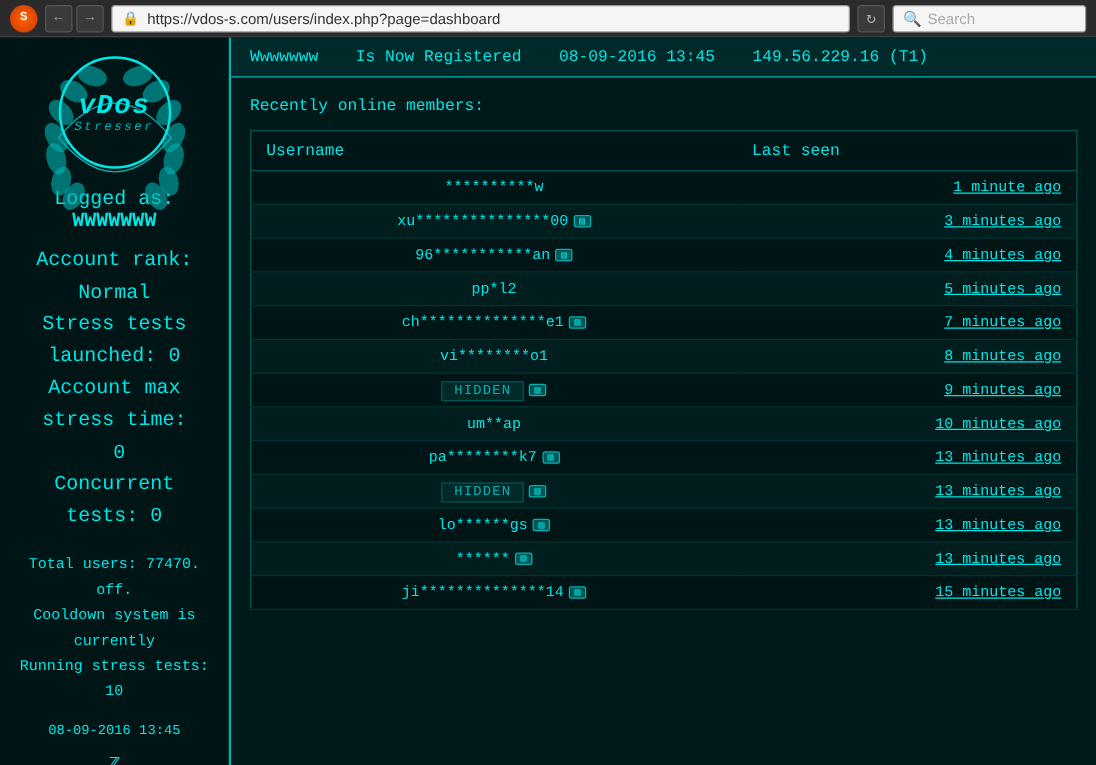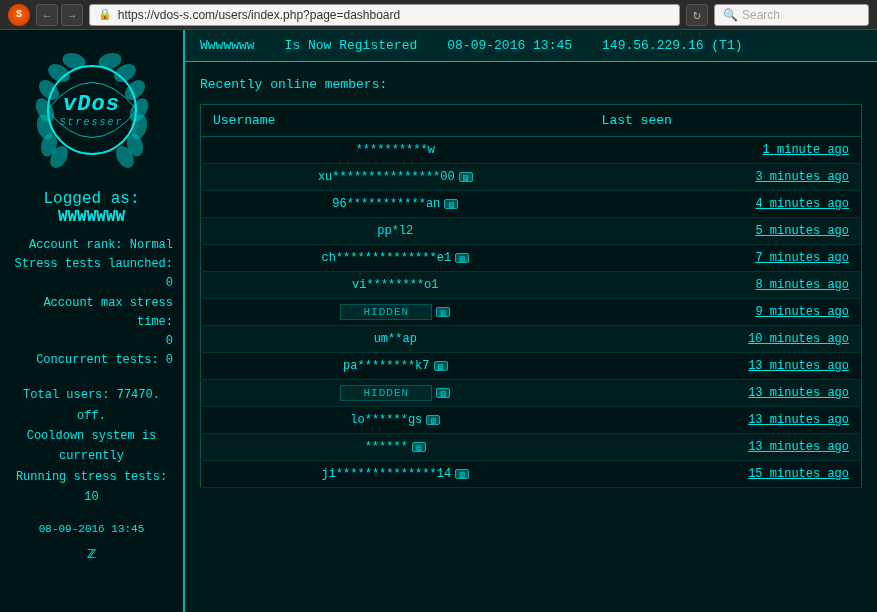--- a/index.html
+++ b/index.html
@@ -171,9 +171,9 @@
     }
 
     .account-info {
-      font-size: 12px;
-      color: #00e5e5;
-      text-align: right;
+      font-size: 16px;
+      color: #00e5e5;
+      text-align: center;
       line-height: 1.6;
       width: 100%;
       margin-bottom: 15px;

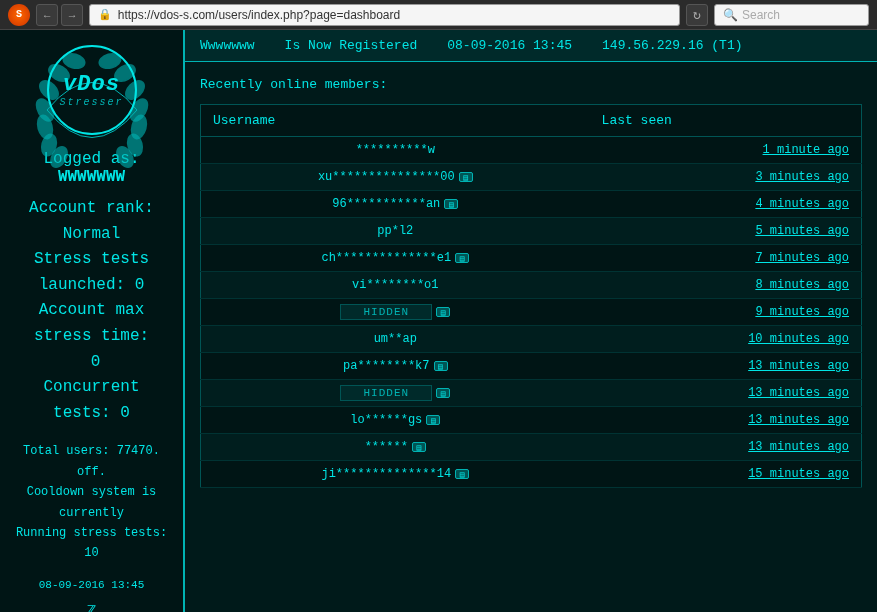--- a/index.html
+++ b/index.html
@@ -302,7 +302,7 @@
       background: #002a2a;
       border: 1px solid #005555;
       color: #00b3b3;
-      padding: 1px 22px;
+      padding: 1px 9px;
       font-size: 11px;
       letter-spacing: 1px;
     }

